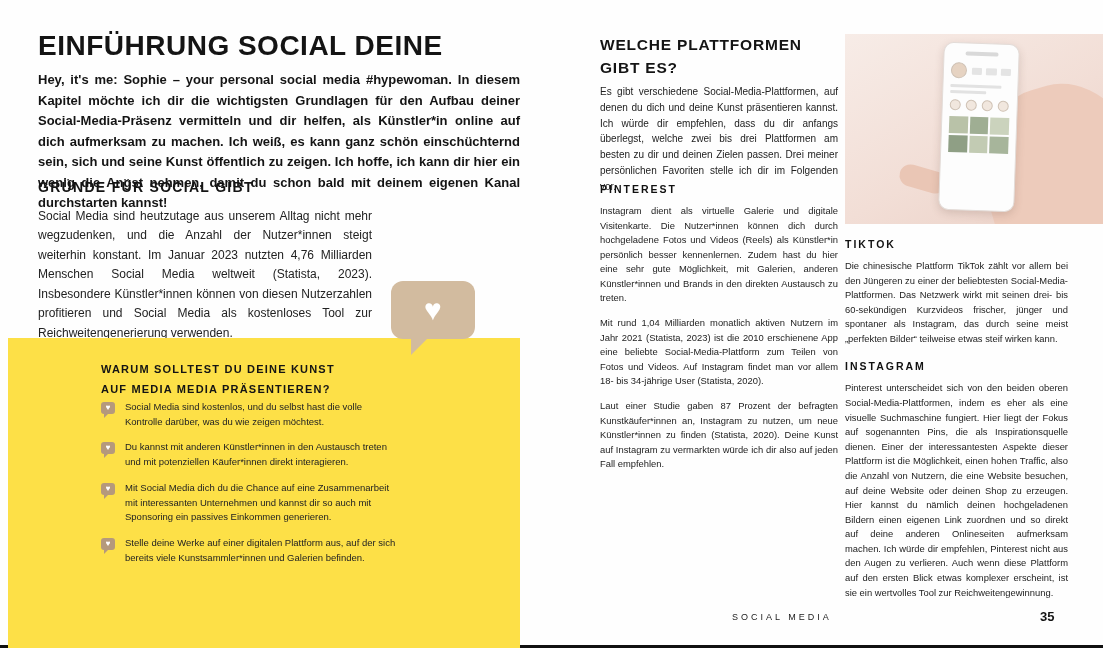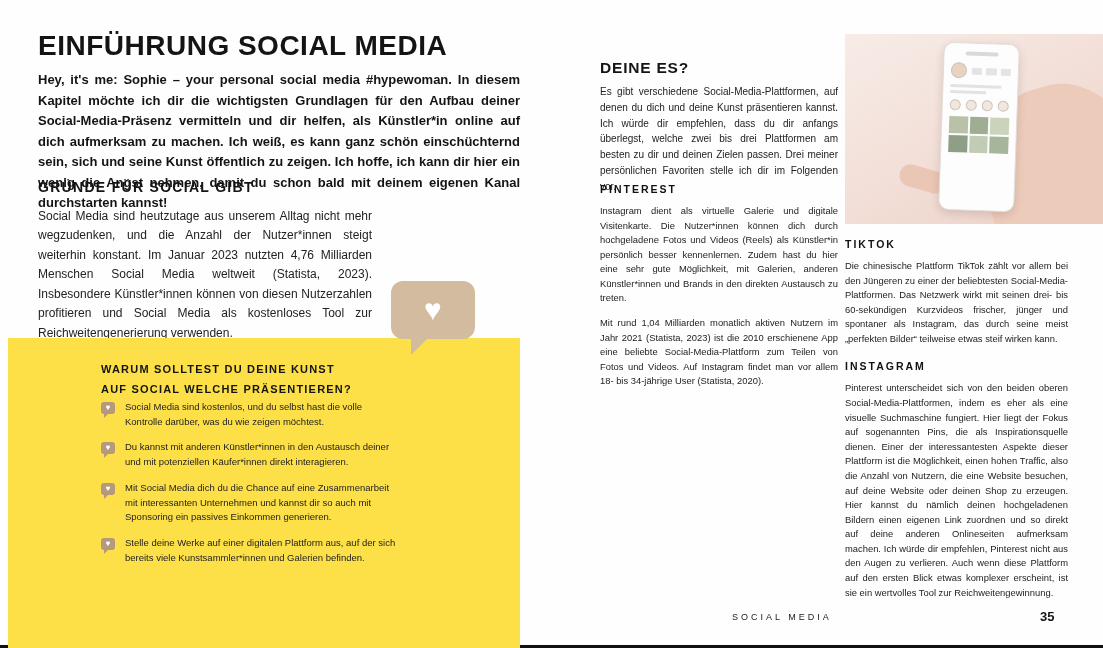--- a/index.html
+++ b/index.html
@@ -72,7 +72,7 @@
 <div class="spread">
 
   <div>
-    <h1 class="lp-title">EINFÜHRUNG SOCIAL MEDIA</h1>
+    <h1 class="lp-title">EINFÜHRUNG SOCIAL DEINE</h1>
     <p class="lp-intro">Hey, it's me: Sophie – your personal social media #hypewoman. In diesem Kapitel möchte ich dir die wichtigsten Grundlagen für den Aufbau deiner Social-Media-Präsenz vermitteln und dir helfen, als Künstler*in online auf dich aufmerksam zu machen. Ich weiß, es kann ganz schön einschüchternd sein, sich und seine Kunst öffentlich zu zeigen. Ich hoffe, ich kann dir hier ein wenig die Angst nehmen, damit du schon bald mit deinem eigenen Kanal durchstarten kannst!</p>
     <h2 class="lp-h2">GRÜNDE FÜR SOCIAL GIBT</h2>
     <p class="lp-body">Social Media sind heutzutage aus unserem Alltag nicht mehr wegzudenken, und die Anzahl der Nutzer*innen steigt weiterhin konstant. Im Januar 2023 nutzten 4,76 Milliarden Menschen Social Media weltweit (Statista, 2023). Insbesondere Künstler*innen können von diesen Nutzerzahlen profitieren und Social Media als kostenloses Tool zur Reichweitengenerierung verwenden.</p>

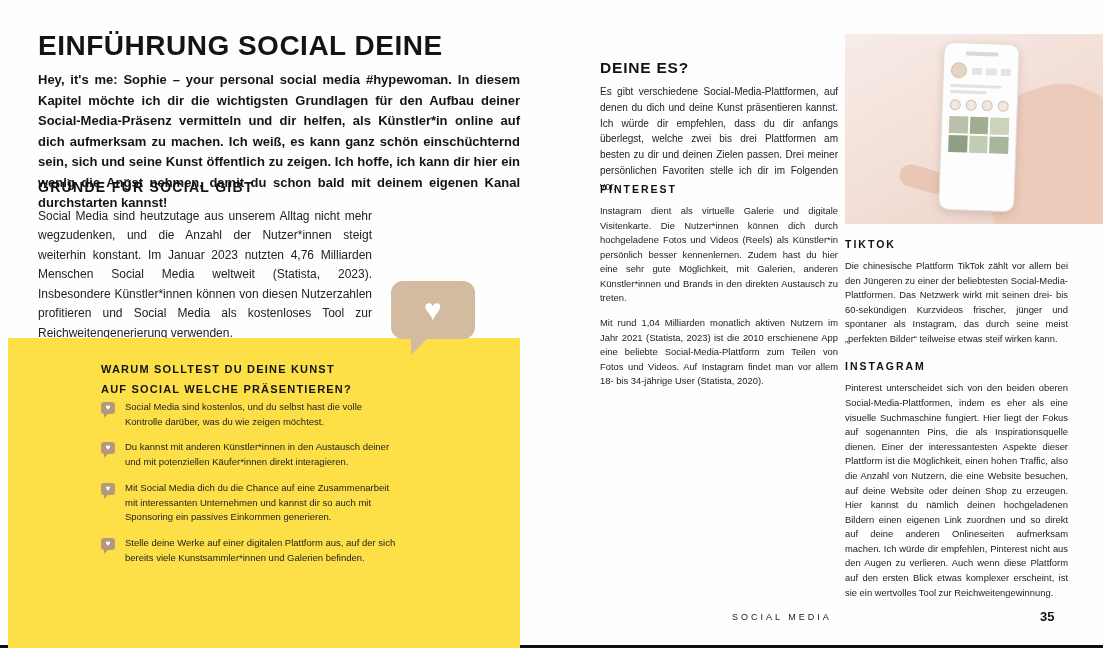--- a/index.html
+++ b/index.html
@@ -112,7 +112,7 @@
 
   <div>
     <h1 class="rp-h1">
-      <br>
+      <span>WELCHE PLATTFORMEN</span><br>
       <span>DEINE ES?</span>
     </h1>
     <p class="rp-intro">Es gibt verschiedene Social-Media-Plattformen, auf denen du dich und deine Kunst präsentieren kannst. Ich würde dir empfehlen, dass du dir anfangs überlegst, welche zwei bis drei Plattformen am besten zu dir und deinen Zielen passen. Drei meiner persönlichen Favoriten stelle ich dir im Folgenden vor.</p>

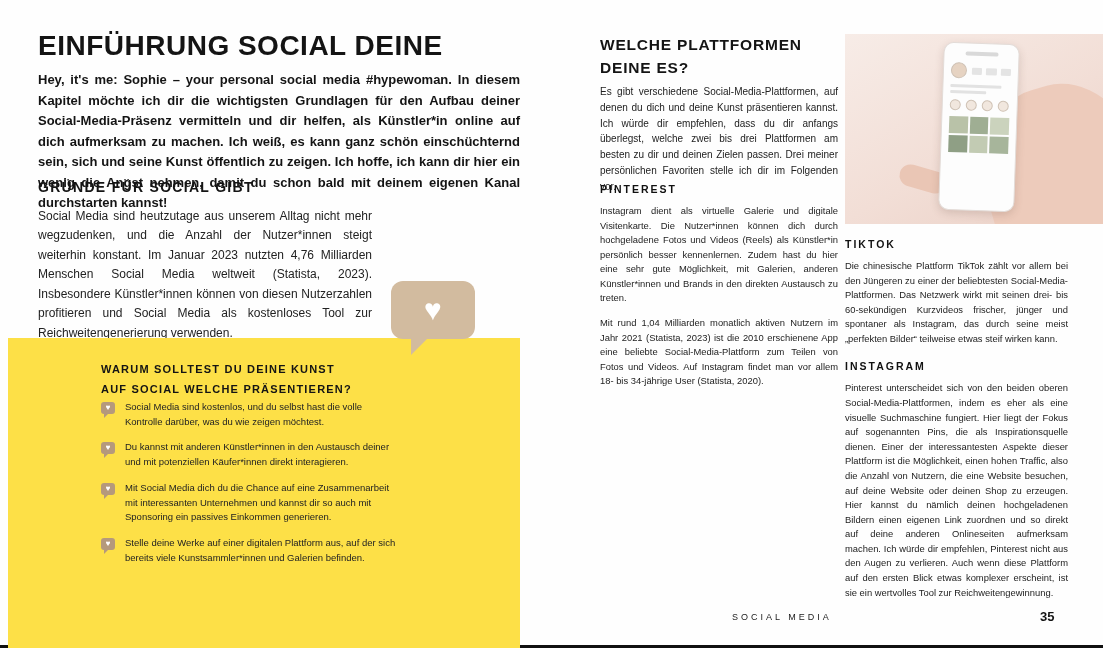--- a/index.html
+++ b/index.html
@@ -113,7 +113,7 @@
   <div>
     <h1 class="rp-h1">
       <span>WELCHE PLATTFORMEN</span><br>
-      <span>DEINE ES?</span>
+      <span>GIBT ES?</span>
     </h1>
     <p class="rp-intro">Es gibt verschiedene Social-Media-Plattformen, auf denen du dich und deine Kunst präsentieren kannst. Ich würde dir empfehlen, dass du dir anfangs überlegst, welche zwei bis drei Plattformen am besten zu dir und deinen Zielen passen. Drei meiner persönlichen Favoriten stelle ich dir im Folgenden vor.</p>
 

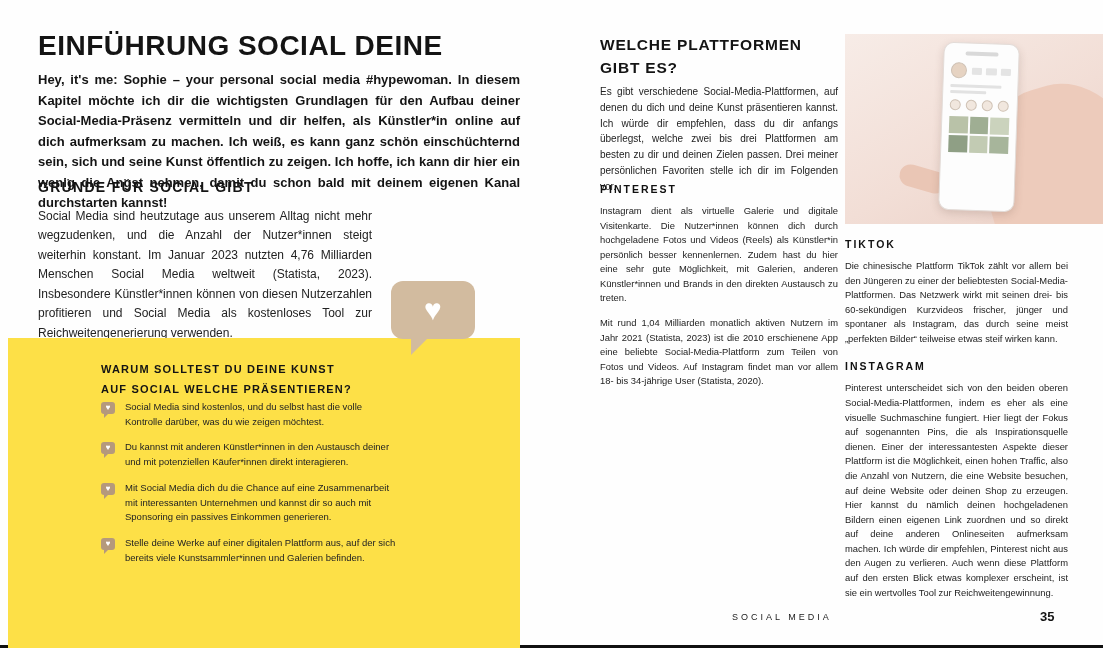--- a/index.html
+++ b/index.html
@@ -84,7 +84,7 @@
     <div class="beige-box">
       <div class="box-heading">
         <span>WARUM SOLLTEST DU DEINE KUNST</span><br>
-        <span>AUF SOCIAL WELCHE PRÄSENTIEREN?</span>
+        <span>AUF MEDIA MEDIA PRÄSENTIEREN?</span>
       </div>
       <ul class="box-list">
         <li class="box-item">

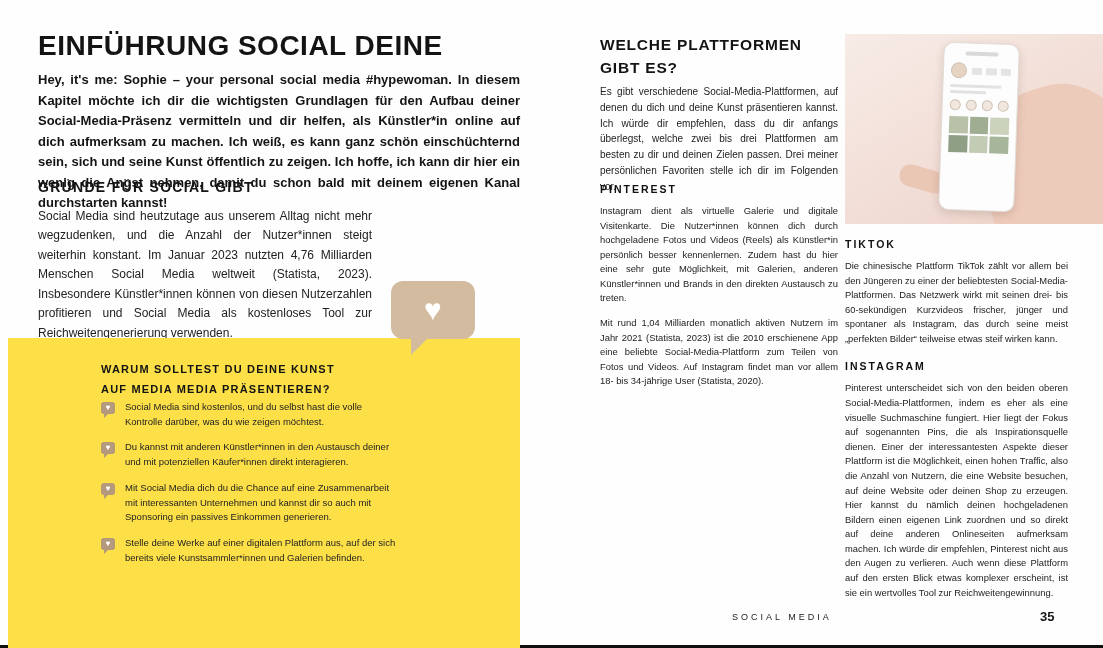--- a/index.html
+++ b/index.html
@@ -121,6 +121,7 @@
       <h3 class="rp-subhead">PINTEREST</h3>
       <p>Instagram dient als virtuelle Galerie und digitale Visitenkarte. Die Nutzer*innen können dich durch hochgeladene Fotos und Videos (Reels) als Künstler*in persönlich besser kennenlernen. Zudem hast du hier eine sehr gute Möglichkeit, mit Galerien, anderen Künstler*innen und Brands in den direkten Austausch zu treten.</p>
       <p>Mit rund 1,04 Milliarden monatlich aktiven Nutzern im Jahr 2021 (Statista, 2023) ist die 2010 erschienene App eine beliebte Social-Media-Plattform zum Teilen von Fotos und Videos. Auf Instagram findet man vor allem 18- bis 34-jährige User (Statista, 2020).</p>
+      <p>Laut einer Studie gaben 87 Prozent der befragten Kunstkäufer*innen an, Instagram zu nutzen, um neue Künstler*innen zu finden (Statista, 2020). Deine Kunst auf Instagram zu vermarkten würde ich dir also auf jeden Fall empfehlen.</p>
     </div>
 
     <div class="photo">

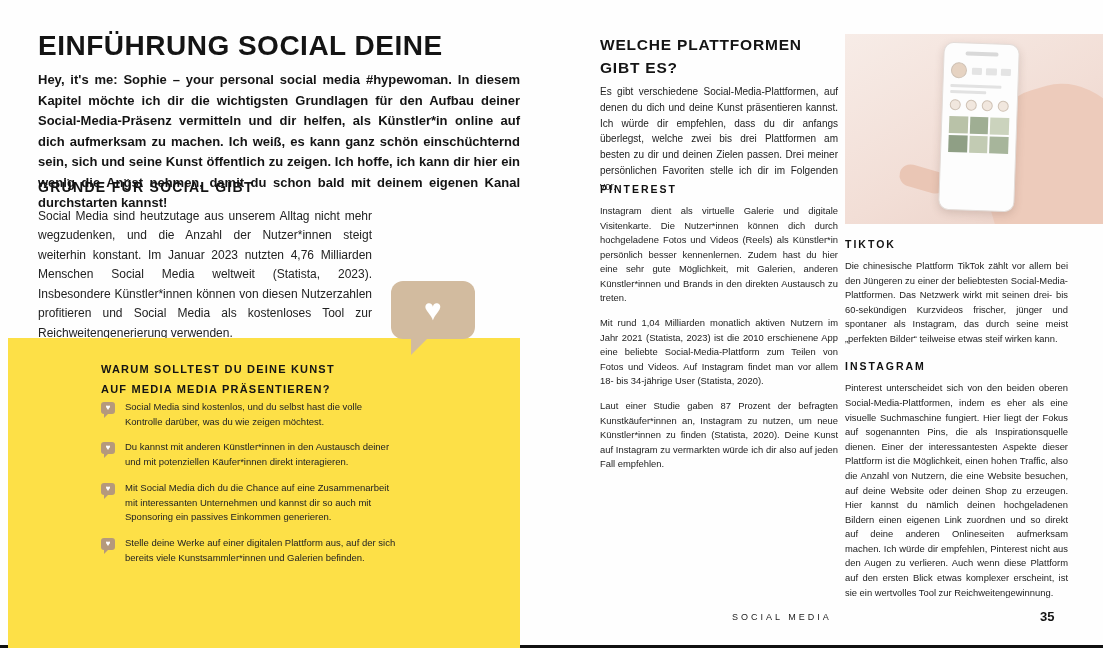--- a/index.html
+++ b/index.html
@@ -93,7 +93,7 @@
         </li>
         <li class="box-item">
           <span class="bullet-icon">♥</span>
-          <span class="item-text">Du kannst mit anderen Künstler*innen in den Austausch deiner und mit potenziellen Käufer*innen direkt interagieren.</span>
+          <span class="item-text">Du kannst mit anderen Künstler*innen in den Austausch treten und mit potenziellen Käufer*innen direkt interagieren.</span>
         </li>
         <li class="box-item">
           <span class="bullet-icon">♥</span>

